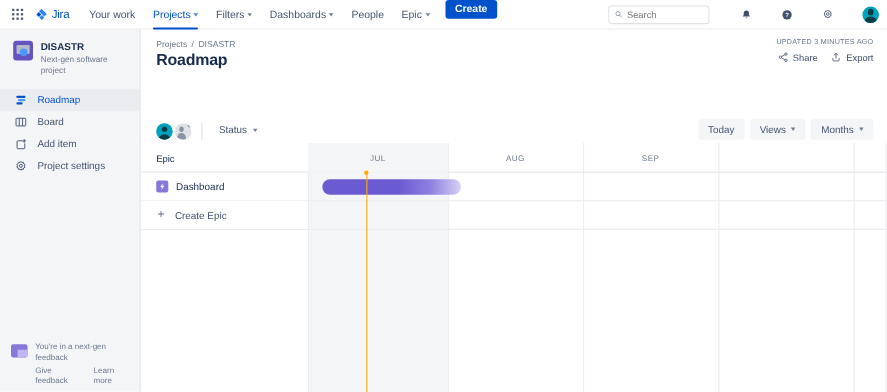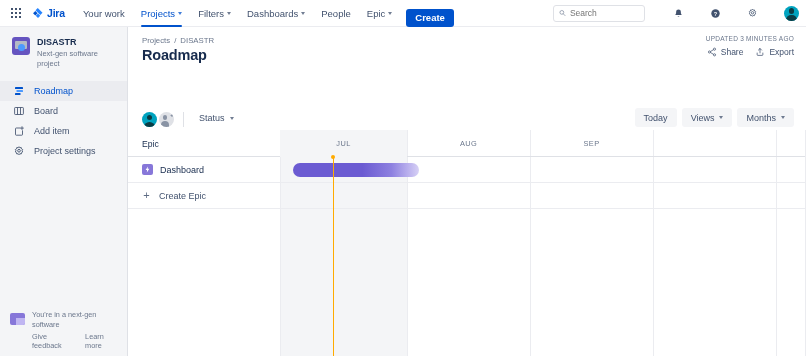--- a/index.html
+++ b/index.html
@@ -40,7 +40,7 @@
     cursor: pointer;
   }
   .jira-word {
-    font-size: 10.5px; font-weight: bold; color: #0052CC;
+    font-size: 10.5px; font-weight: normal; color: #0052CC;
     letter-spacing: -0.2px;
   }
 

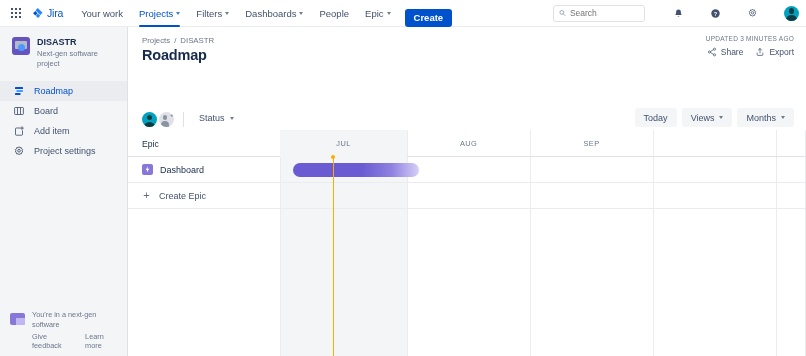--- a/index.html
+++ b/index.html
@@ -44,7 +44,7 @@
     letter-spacing: -0.2px;
   }
 
-  .navitems { display: flex; align-items: flex-end; height: 27px; }
+  .navitems { display: flex; align-items: flex-start; height: 27px; }
   .navitem {
     position: relative;
     display: flex; align-items: center; gap: 3px;

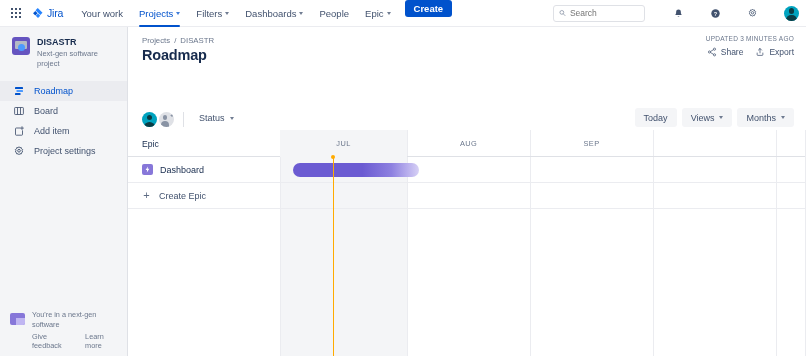--- a/index.html
+++ b/index.html
@@ -449,7 +449,7 @@
   <div class="side-footer">
     <div class="footer-img"></div>
     <div>
-      <div class="footer-txt">You're in a next-gen software</div>
+      <div class="footer-txt">You're in a next-gen feedback</div>
       <div class="footer-links">
         <span>Give feedback</span>
         <span>Learn more</span>

